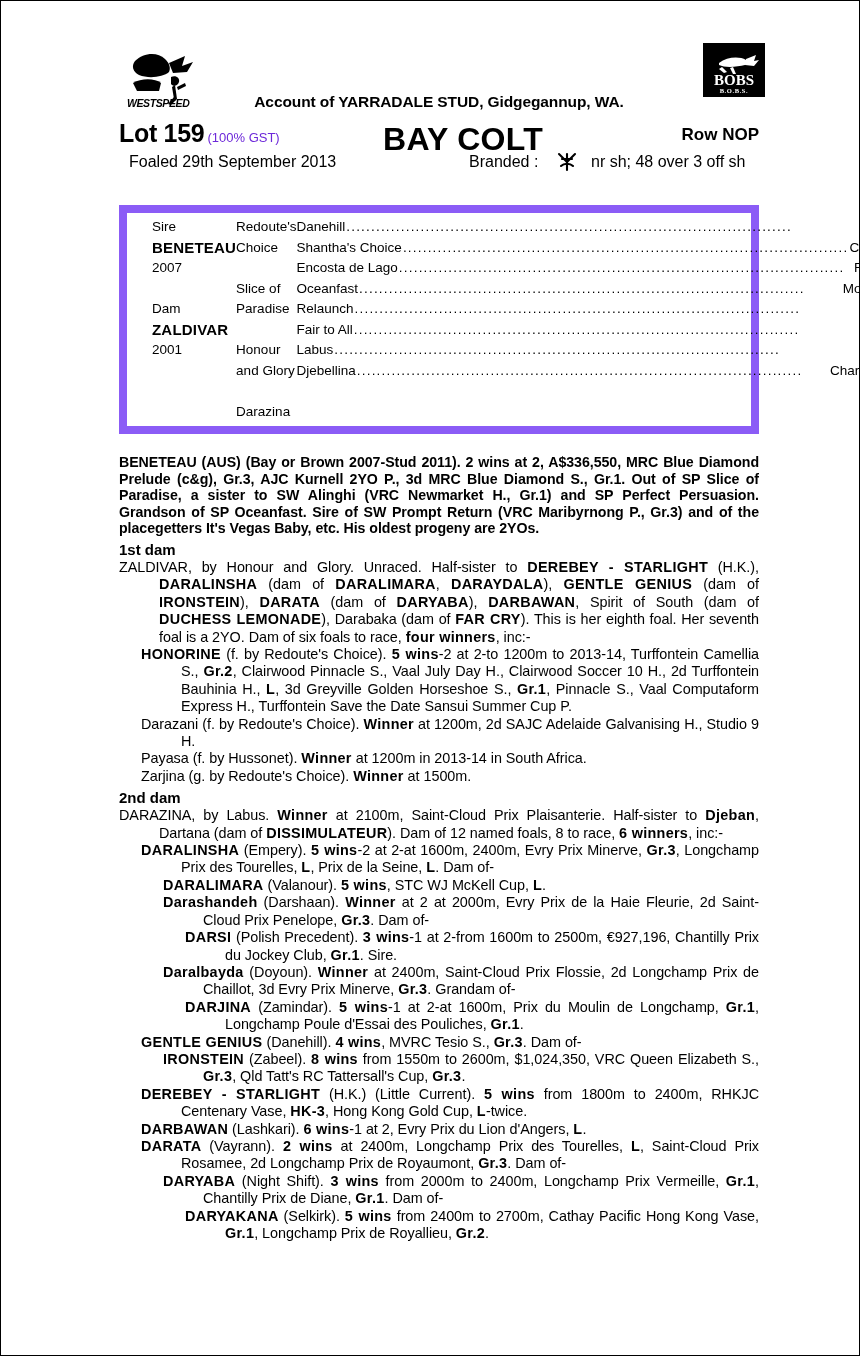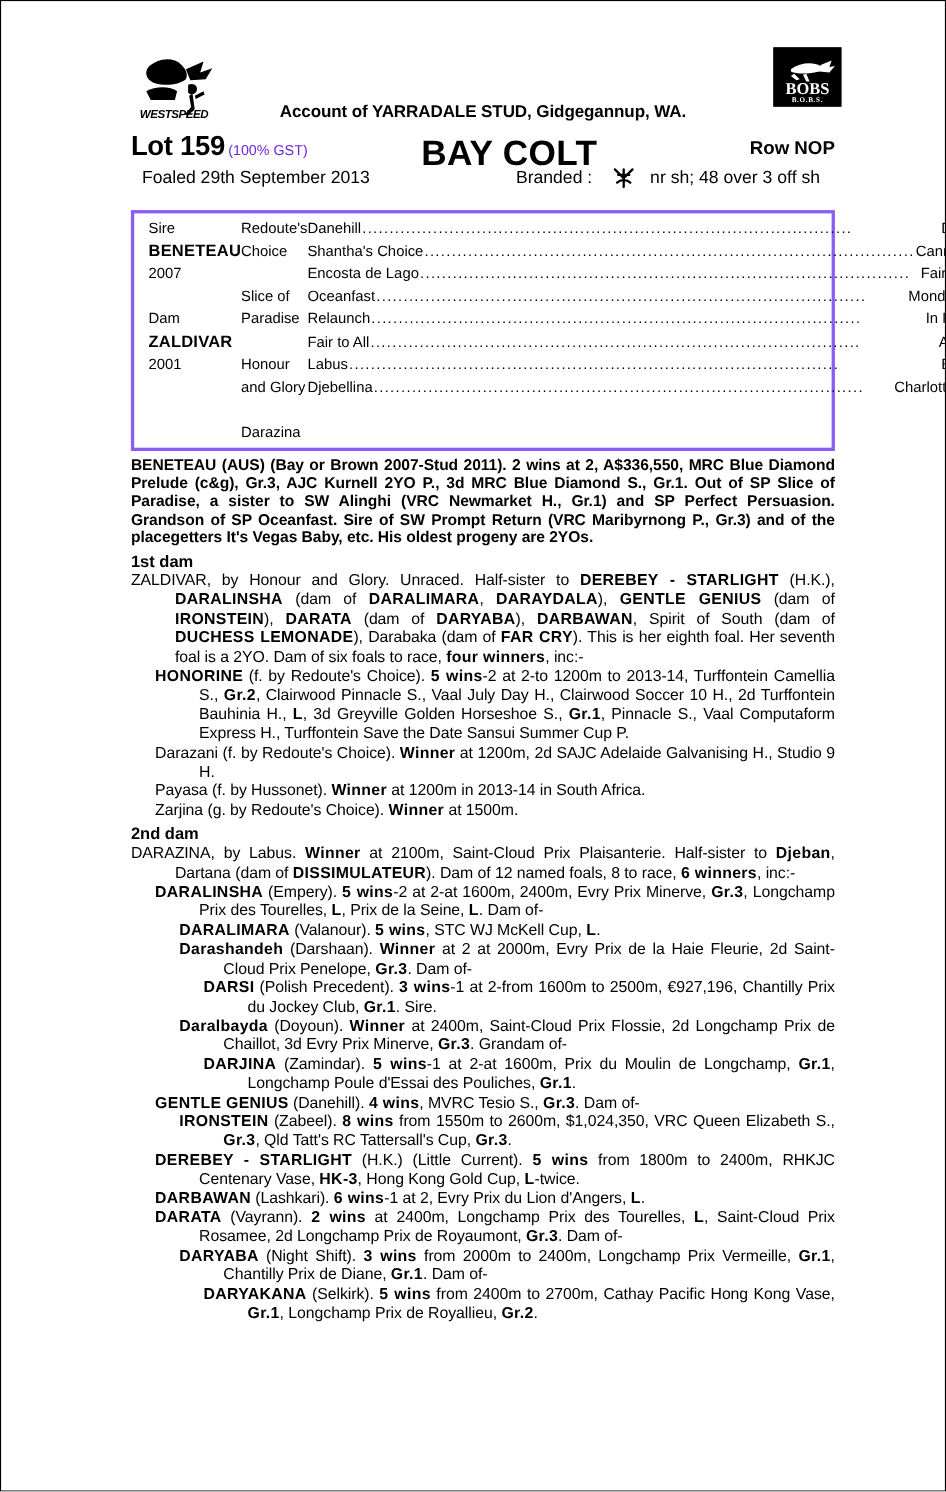--- a/index.html
+++ b/index.html
@@ -130,11 +130,11 @@
 
   
   .ped-table {
-    border: 3px solid #8b5cf6;
+    border: 8px solid #8b5cf6;
     width: 100%;
     box-sizing: border-box;
-    padding: 4px 0 4px 4px;
-    margin-top: 4px;
+    padding: 4px 0 4px 16px;
+    margin-top: 18px;
   }
   .ped-inner {
     display: flex;

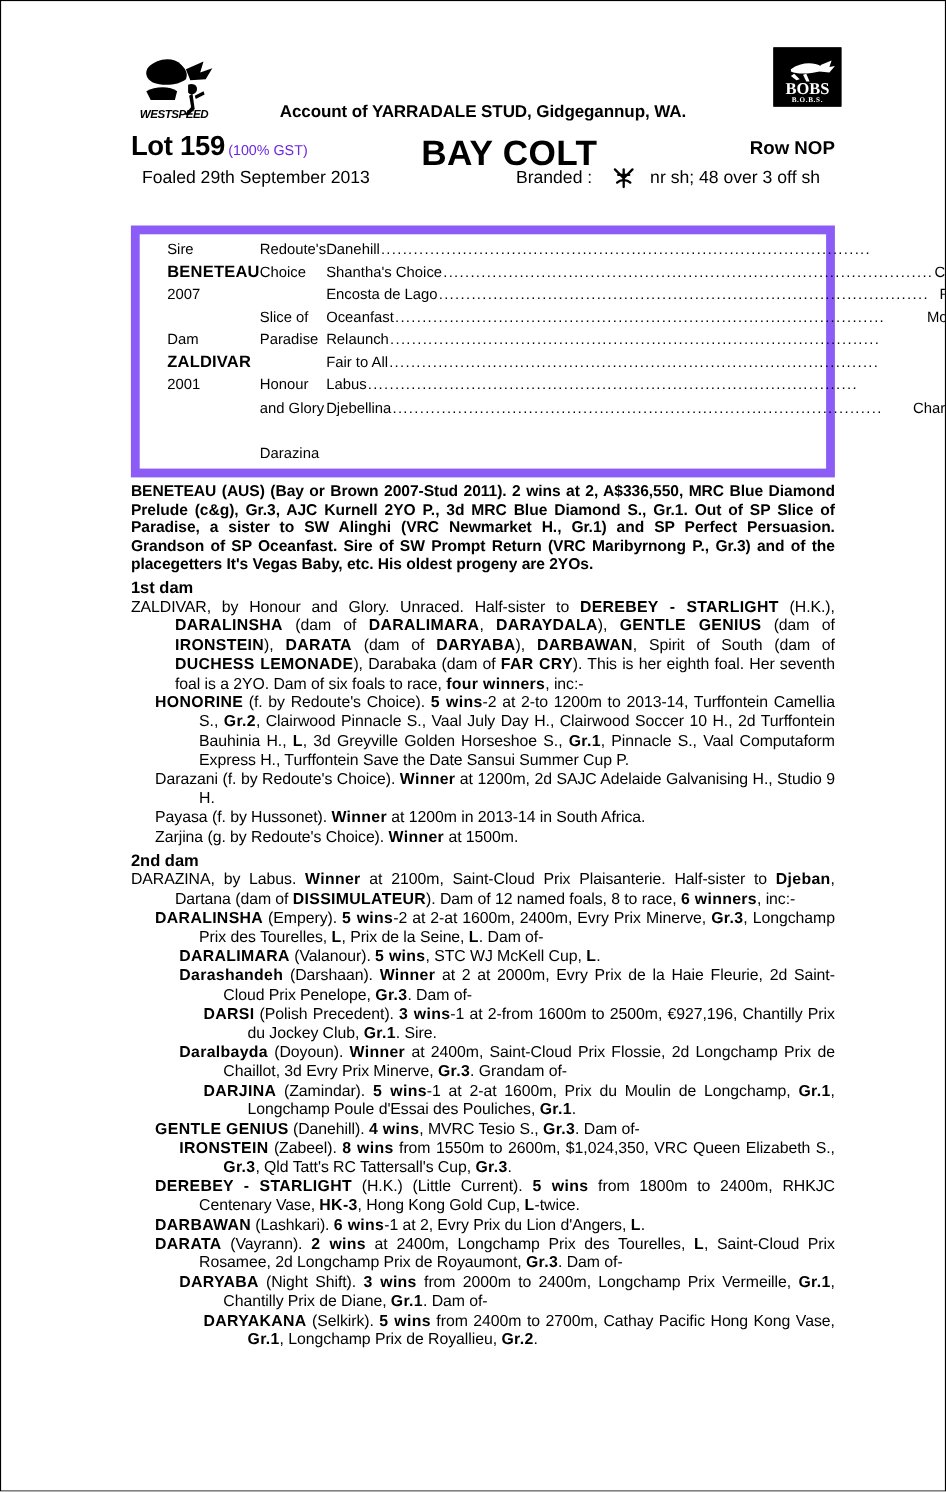--- a/index.html
+++ b/index.html
@@ -165,7 +165,7 @@
 
   
   .sire-blurb {
-    margin-top: 5px;
+    margin-top: 20px;
     font-size: 14.2px;
     line-height: 16.6px;
     font-weight: bold;

